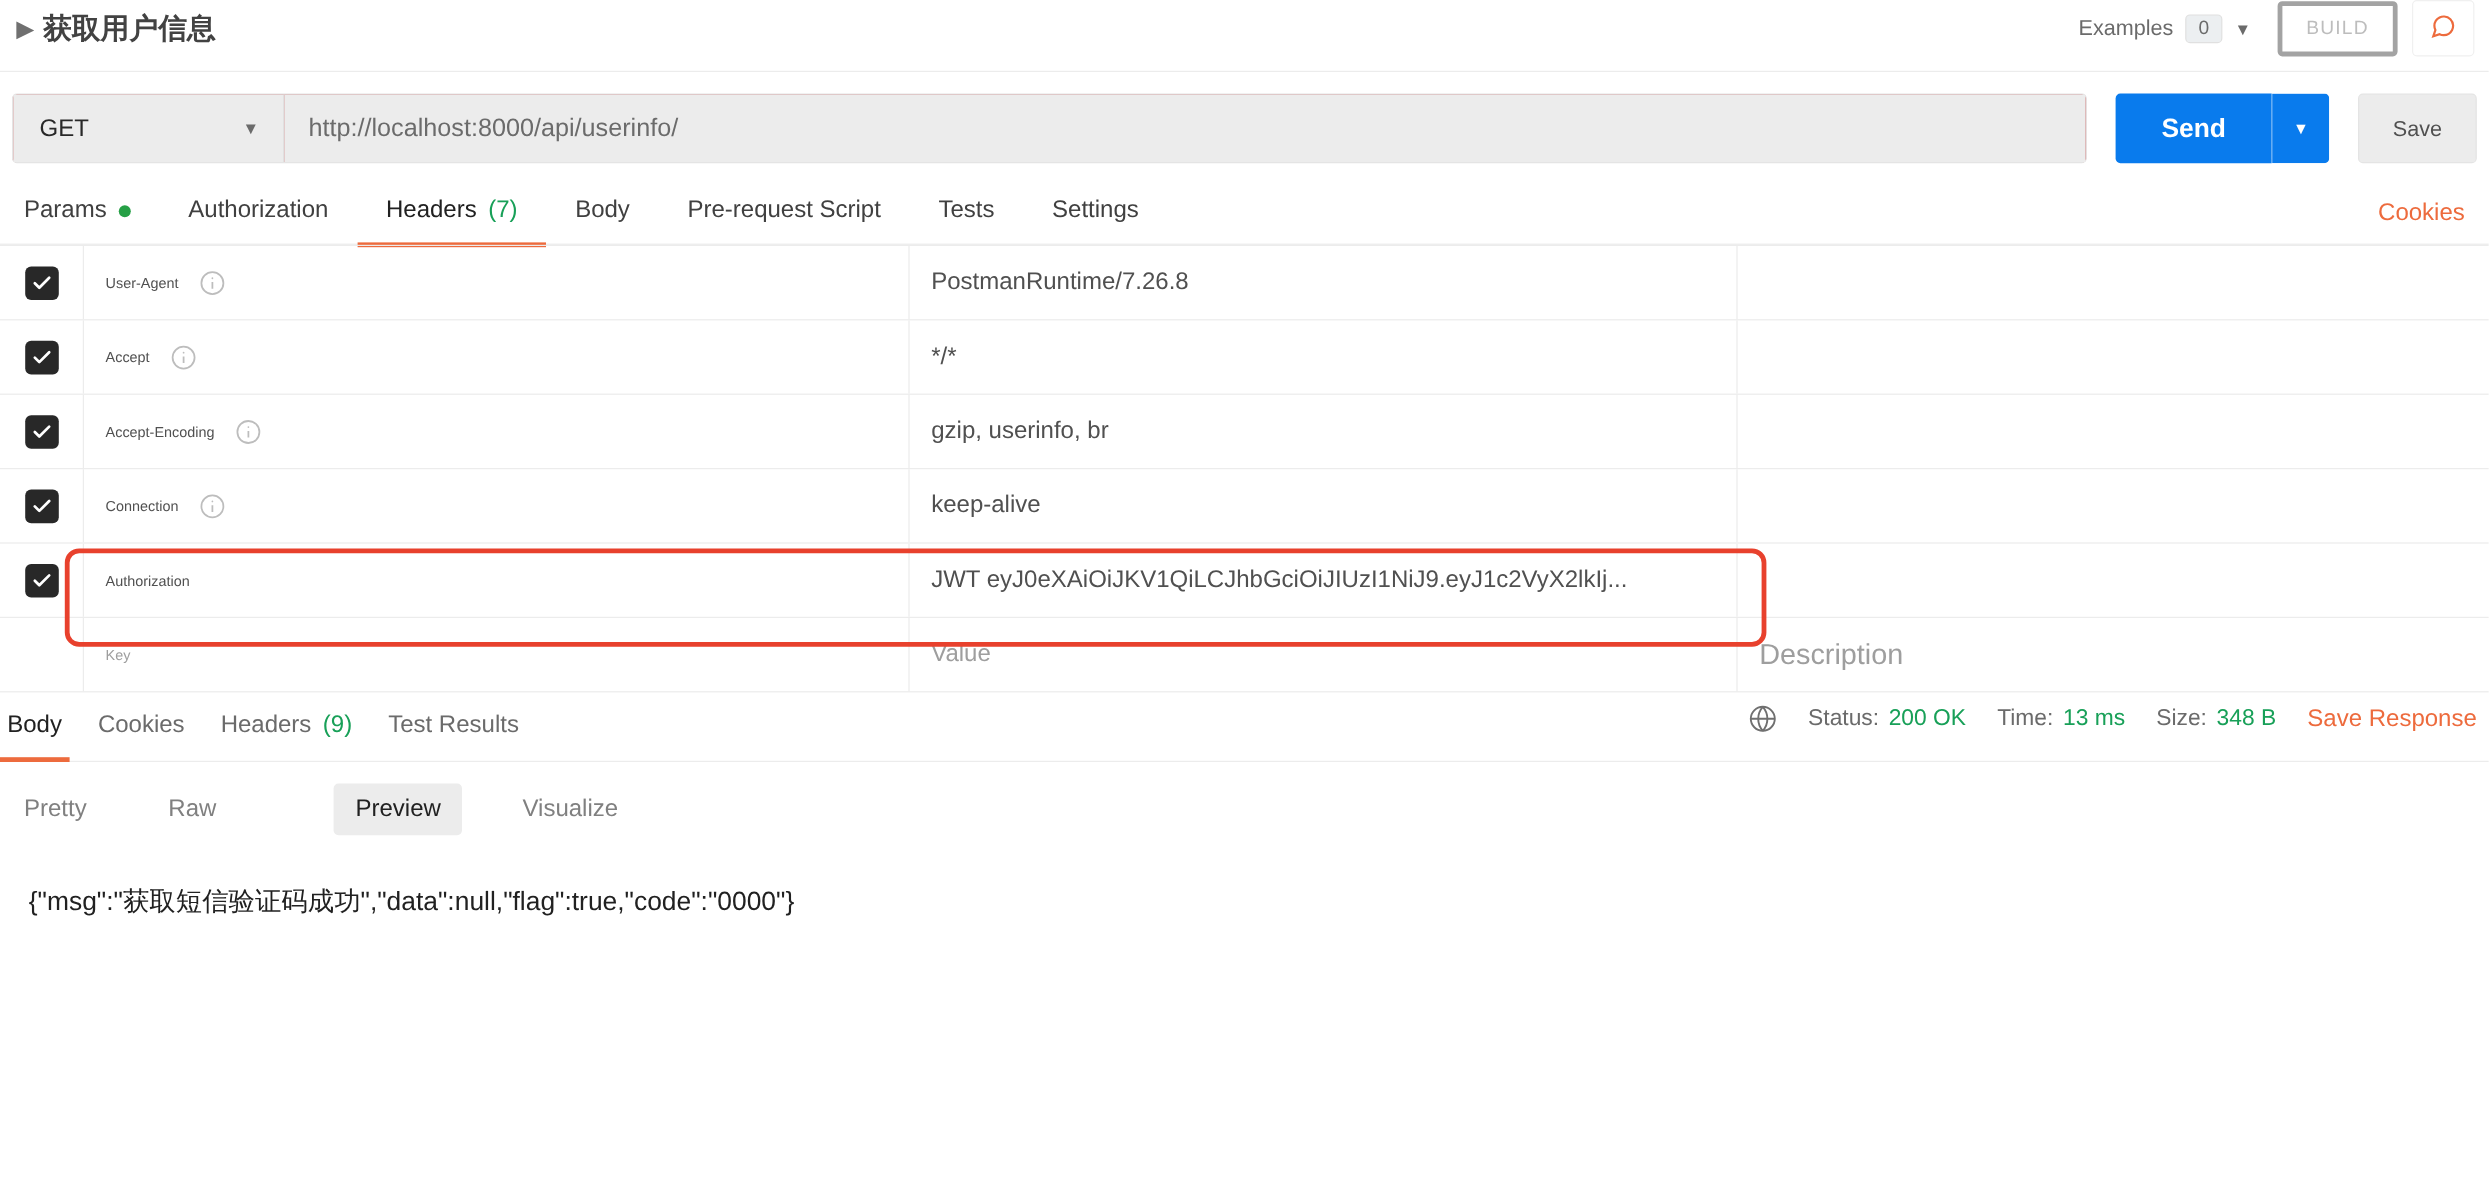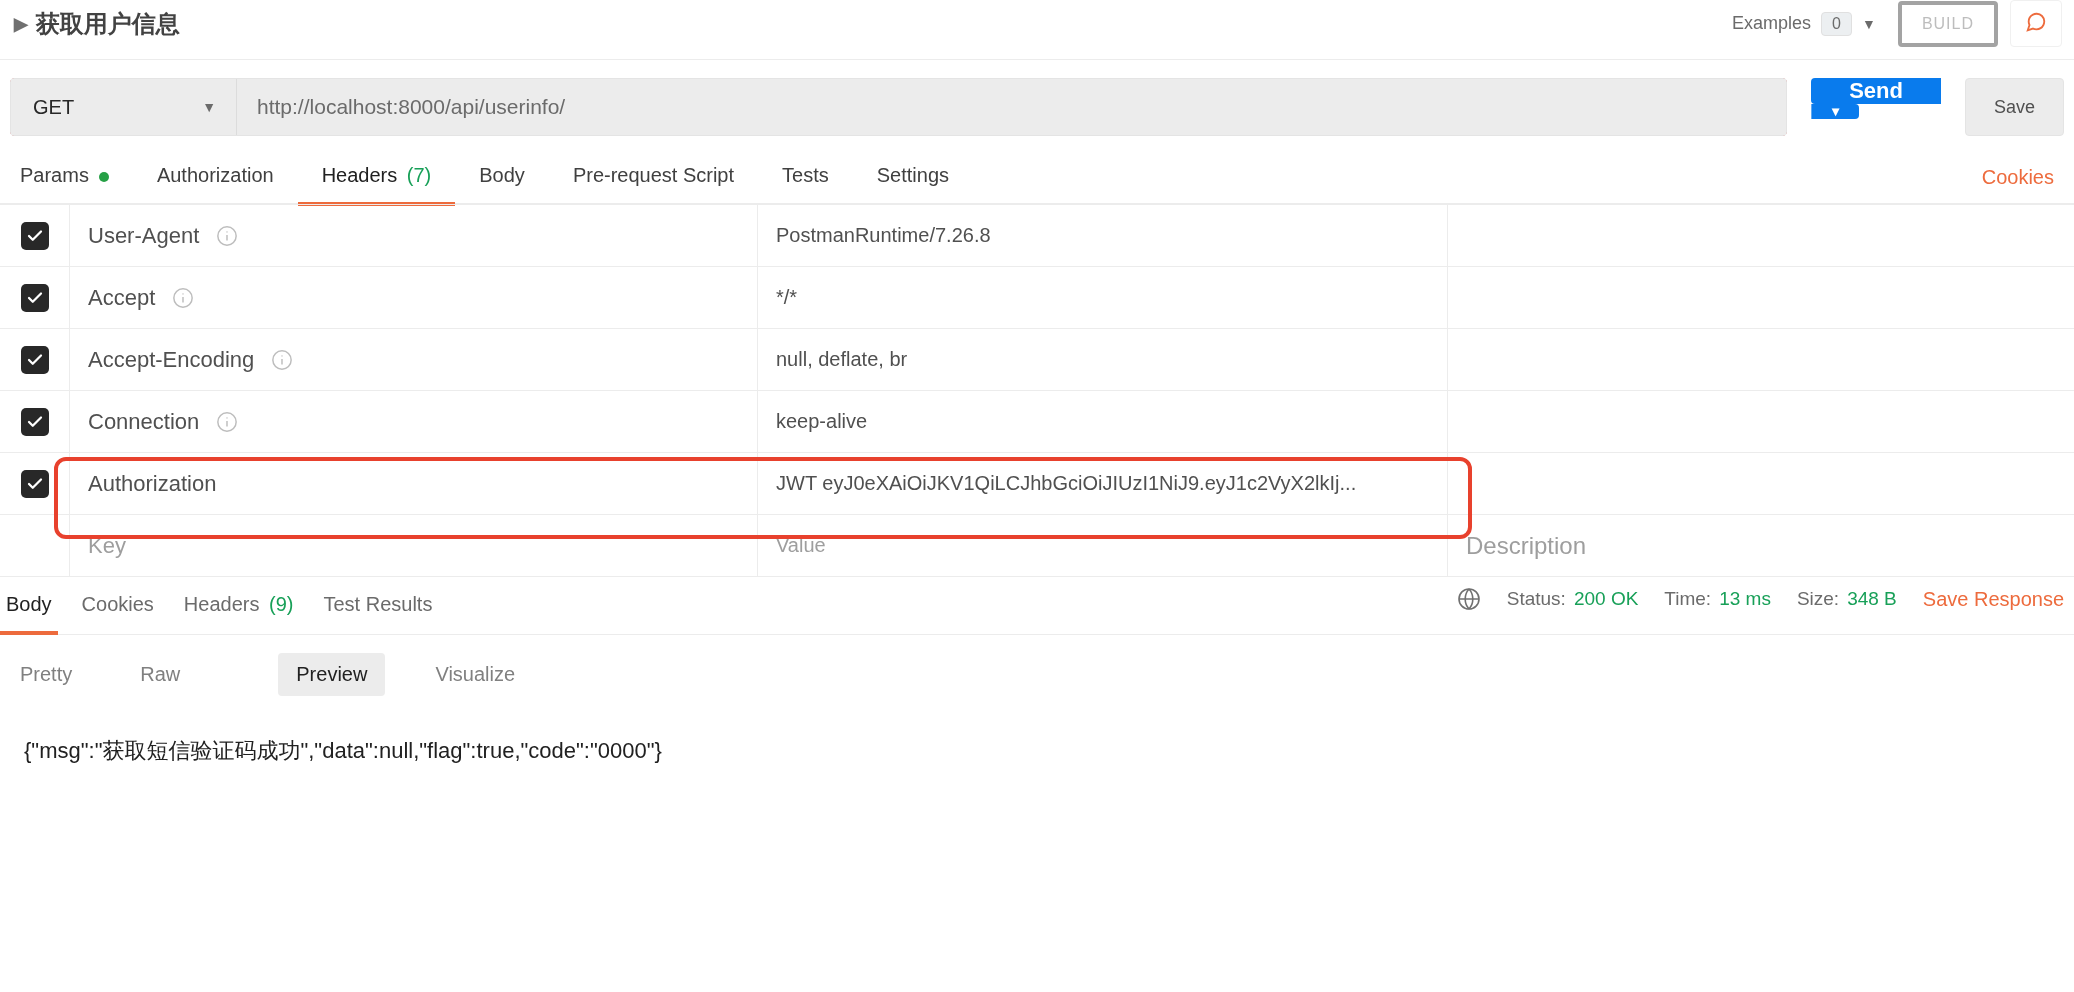--- a/index.html
+++ b/index.html
@@ -109,7 +109,6 @@
   .send-group {
     display: flex;
     height: 58px;
-    flex-direction: column;
   }
   .send-btn {
     background: #097bed;

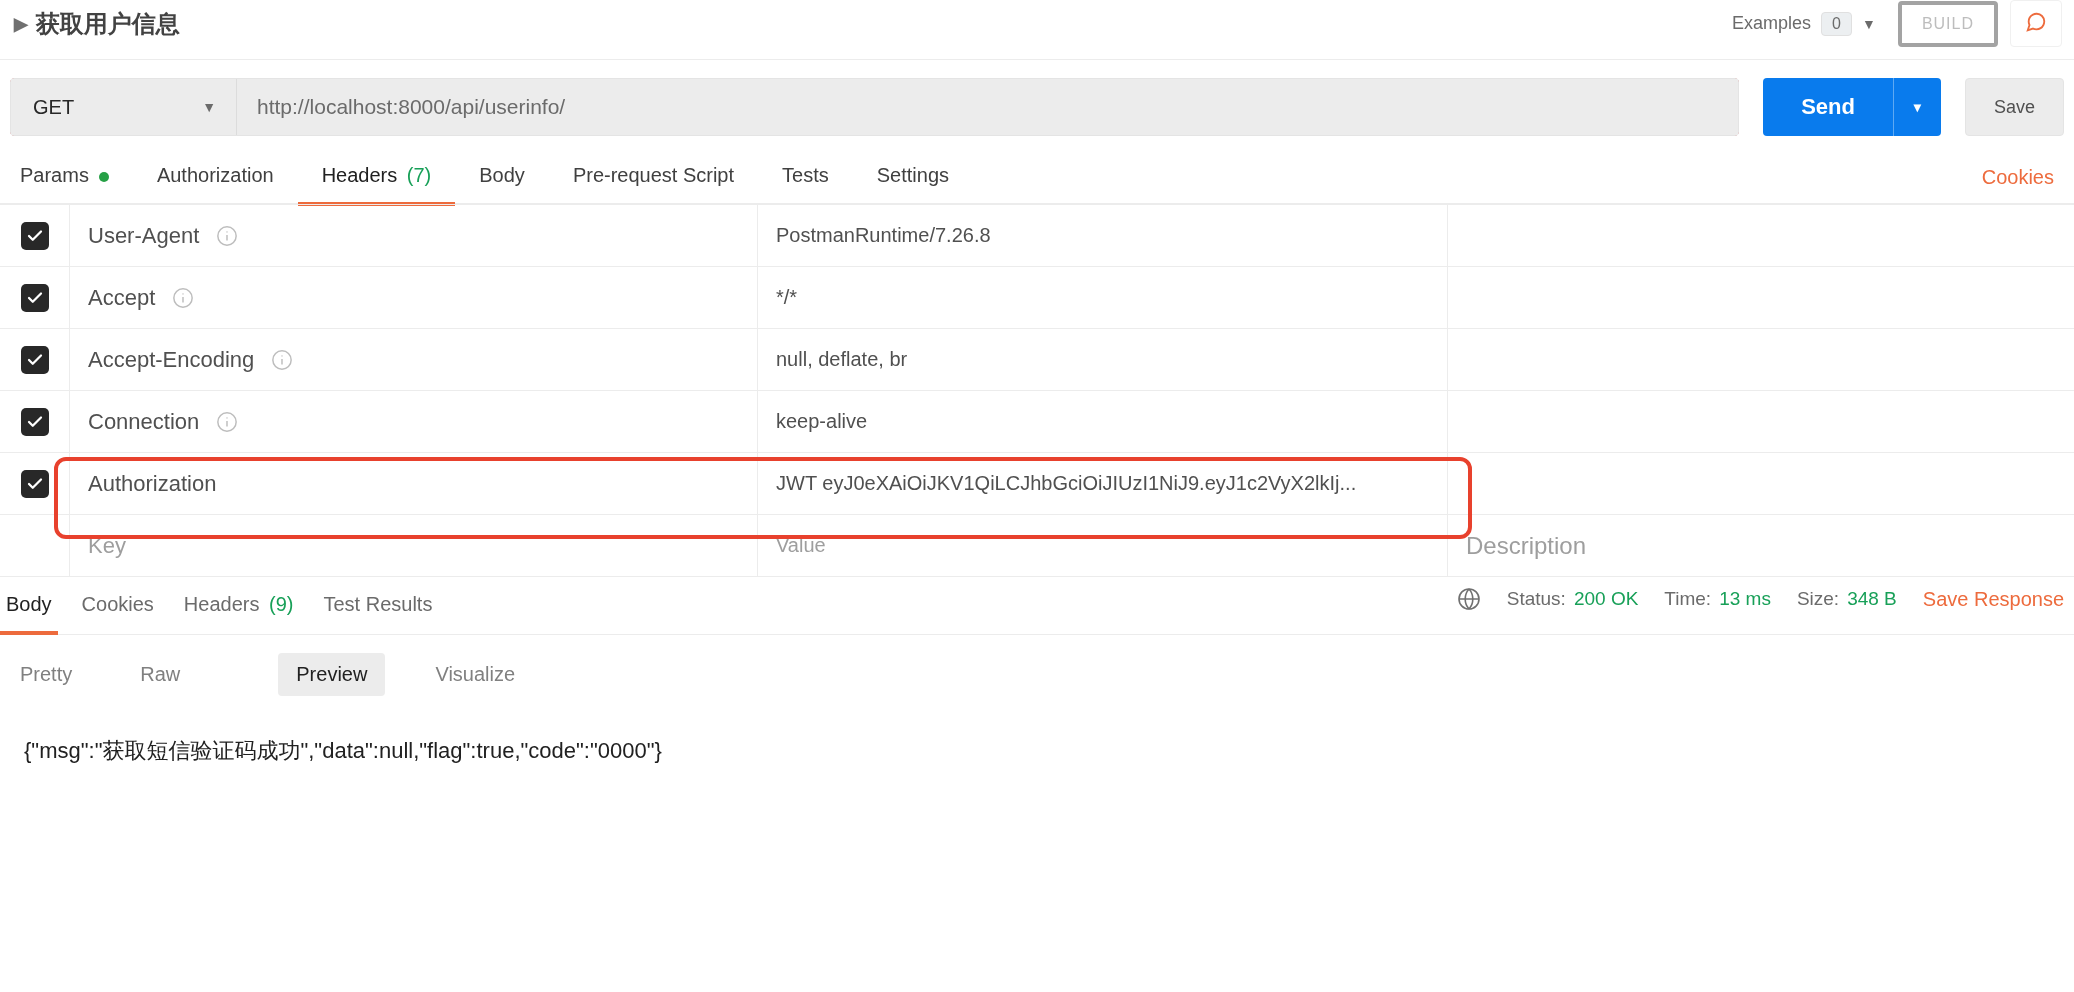--- a/index.html
+++ b/index.html
@@ -212,7 +212,7 @@
     align-items: center;
     gap: 16px;
     padding: 0 18px;
-    font-size: 22px;
+    font-size: 12px;
     color: #505050;
     border-right: 1px solid #ececec;
     height: 100%;

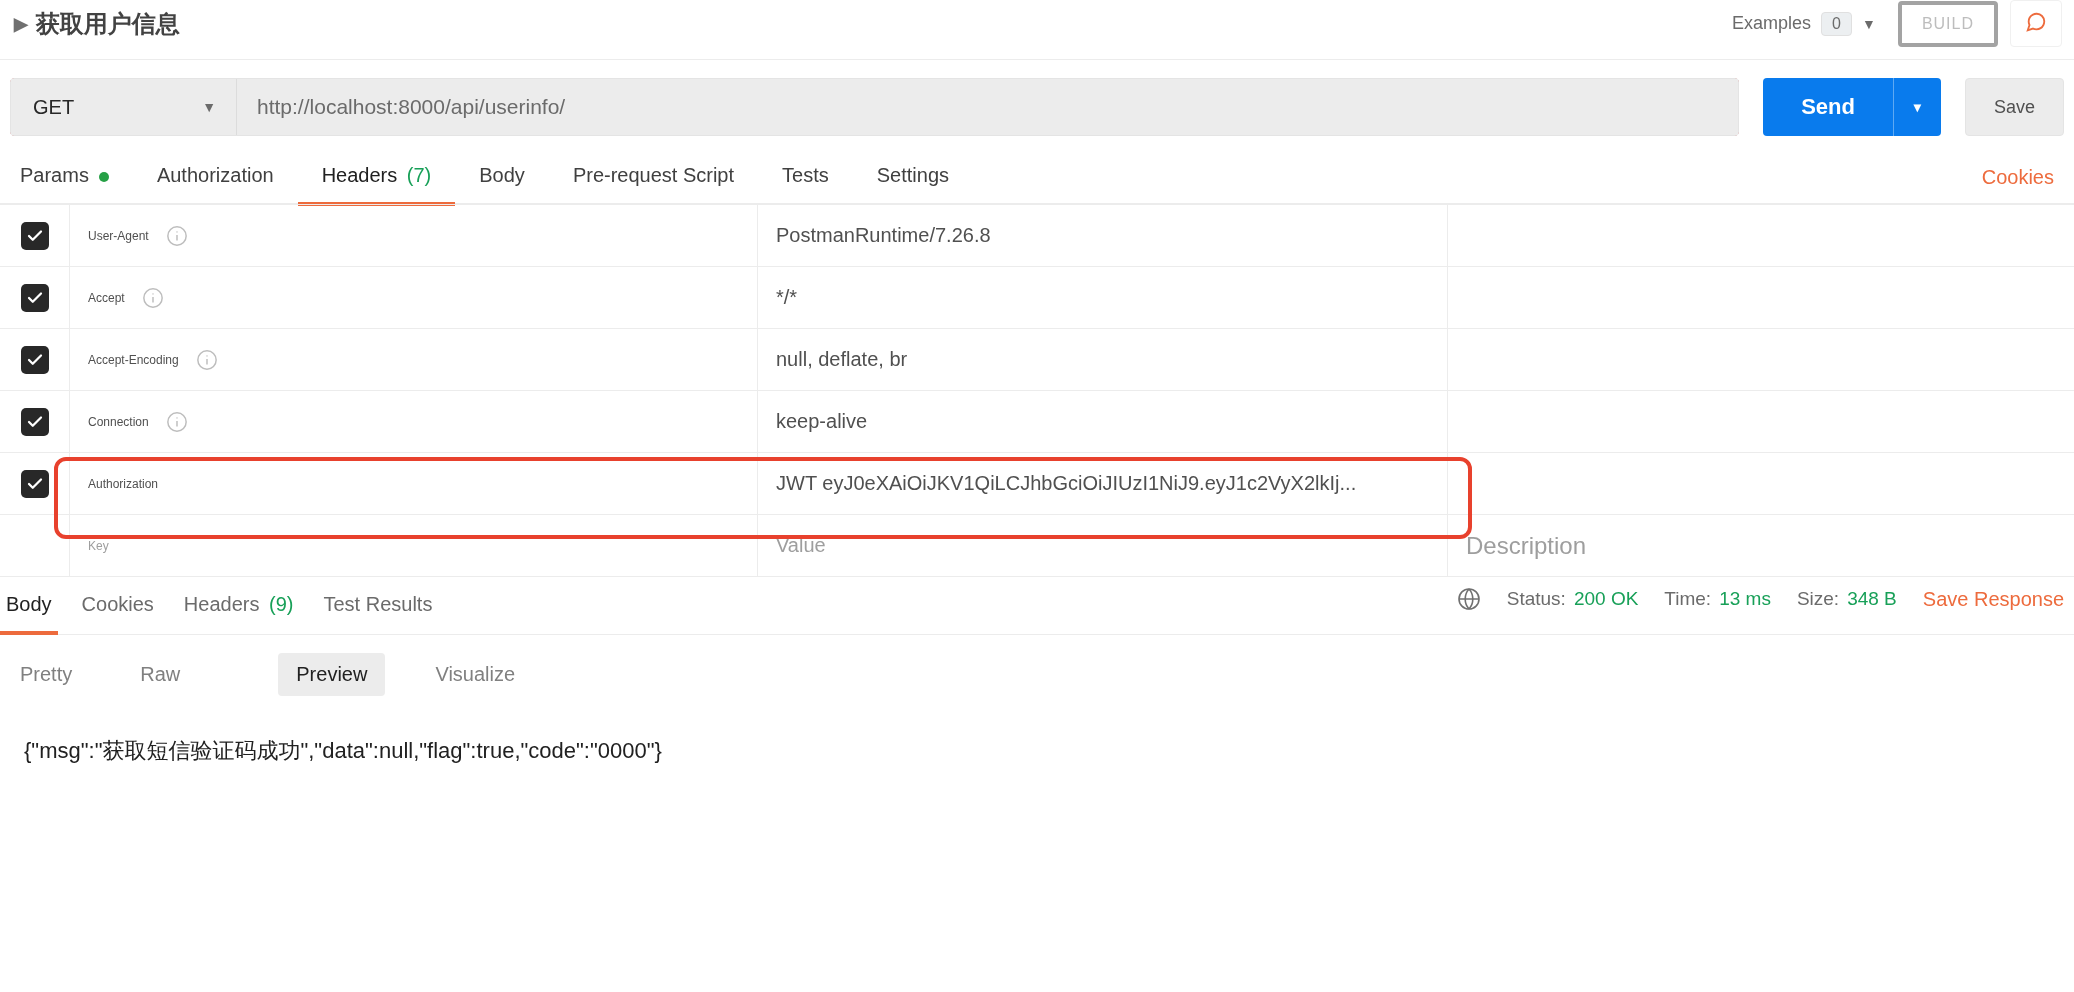--- a/index.html
+++ b/index.html
@@ -452,7 +452,7 @@
           </span>
         </div>
         <div class="cell-val">
-          <span>null, deflate, br</span>
+          <span>gzip, userinfo, br</span>
         </div>
         <div class="cell-desc"></div>
       </div>

